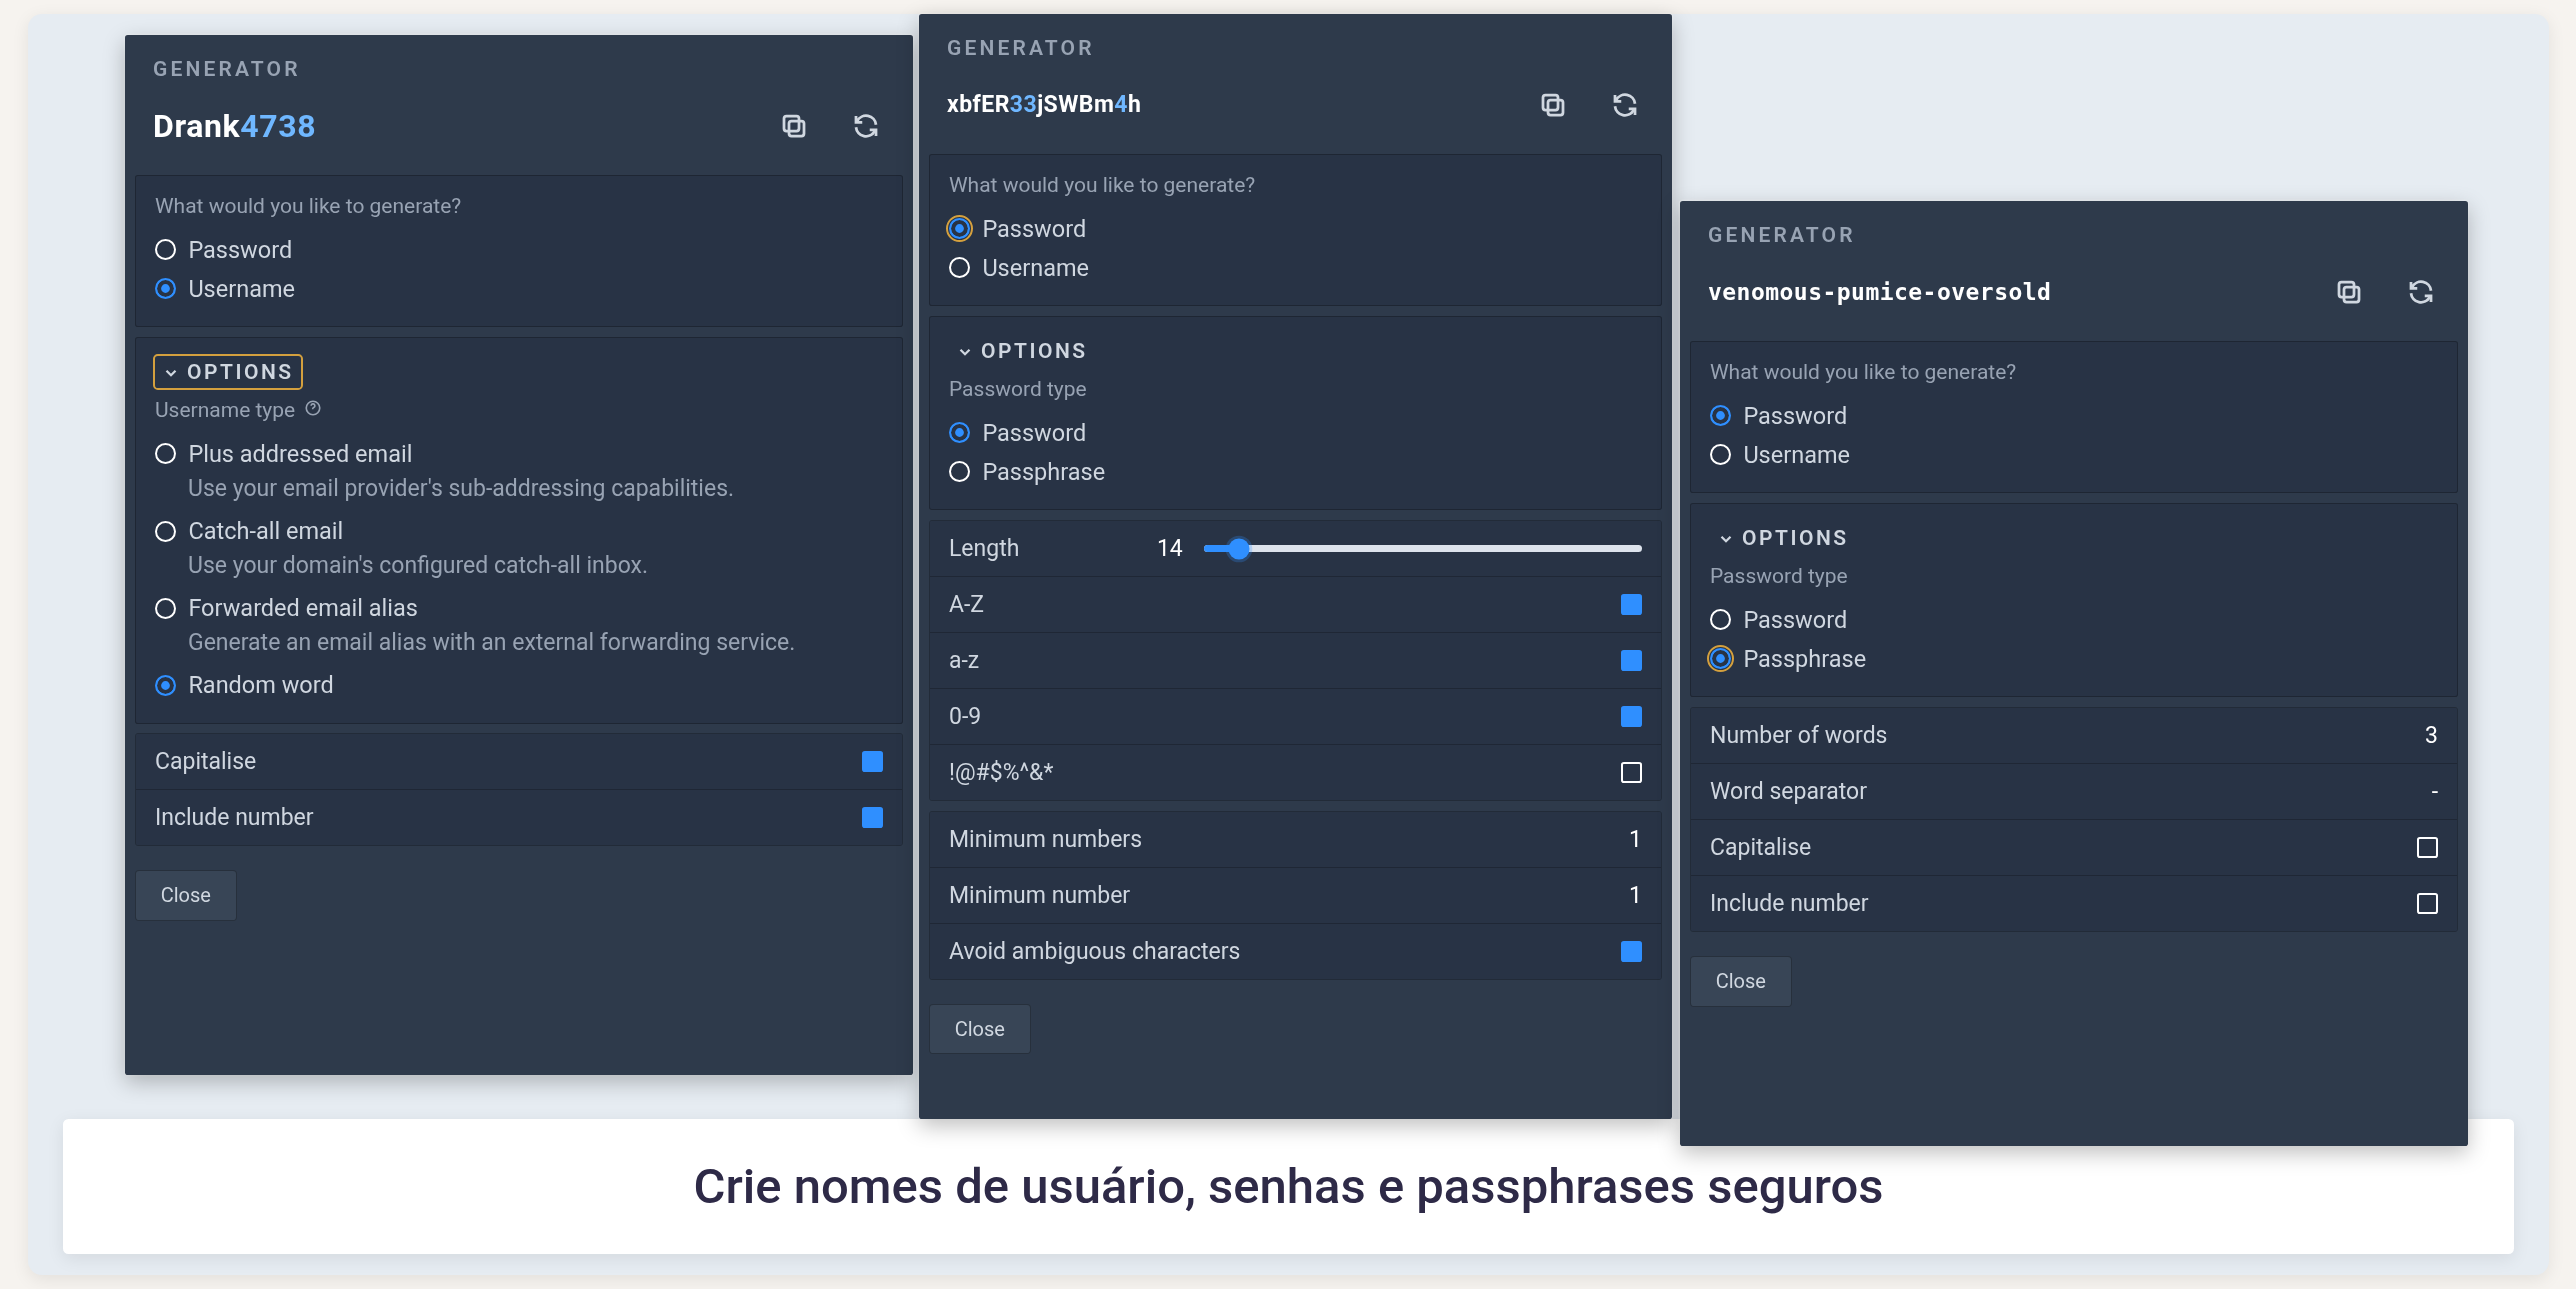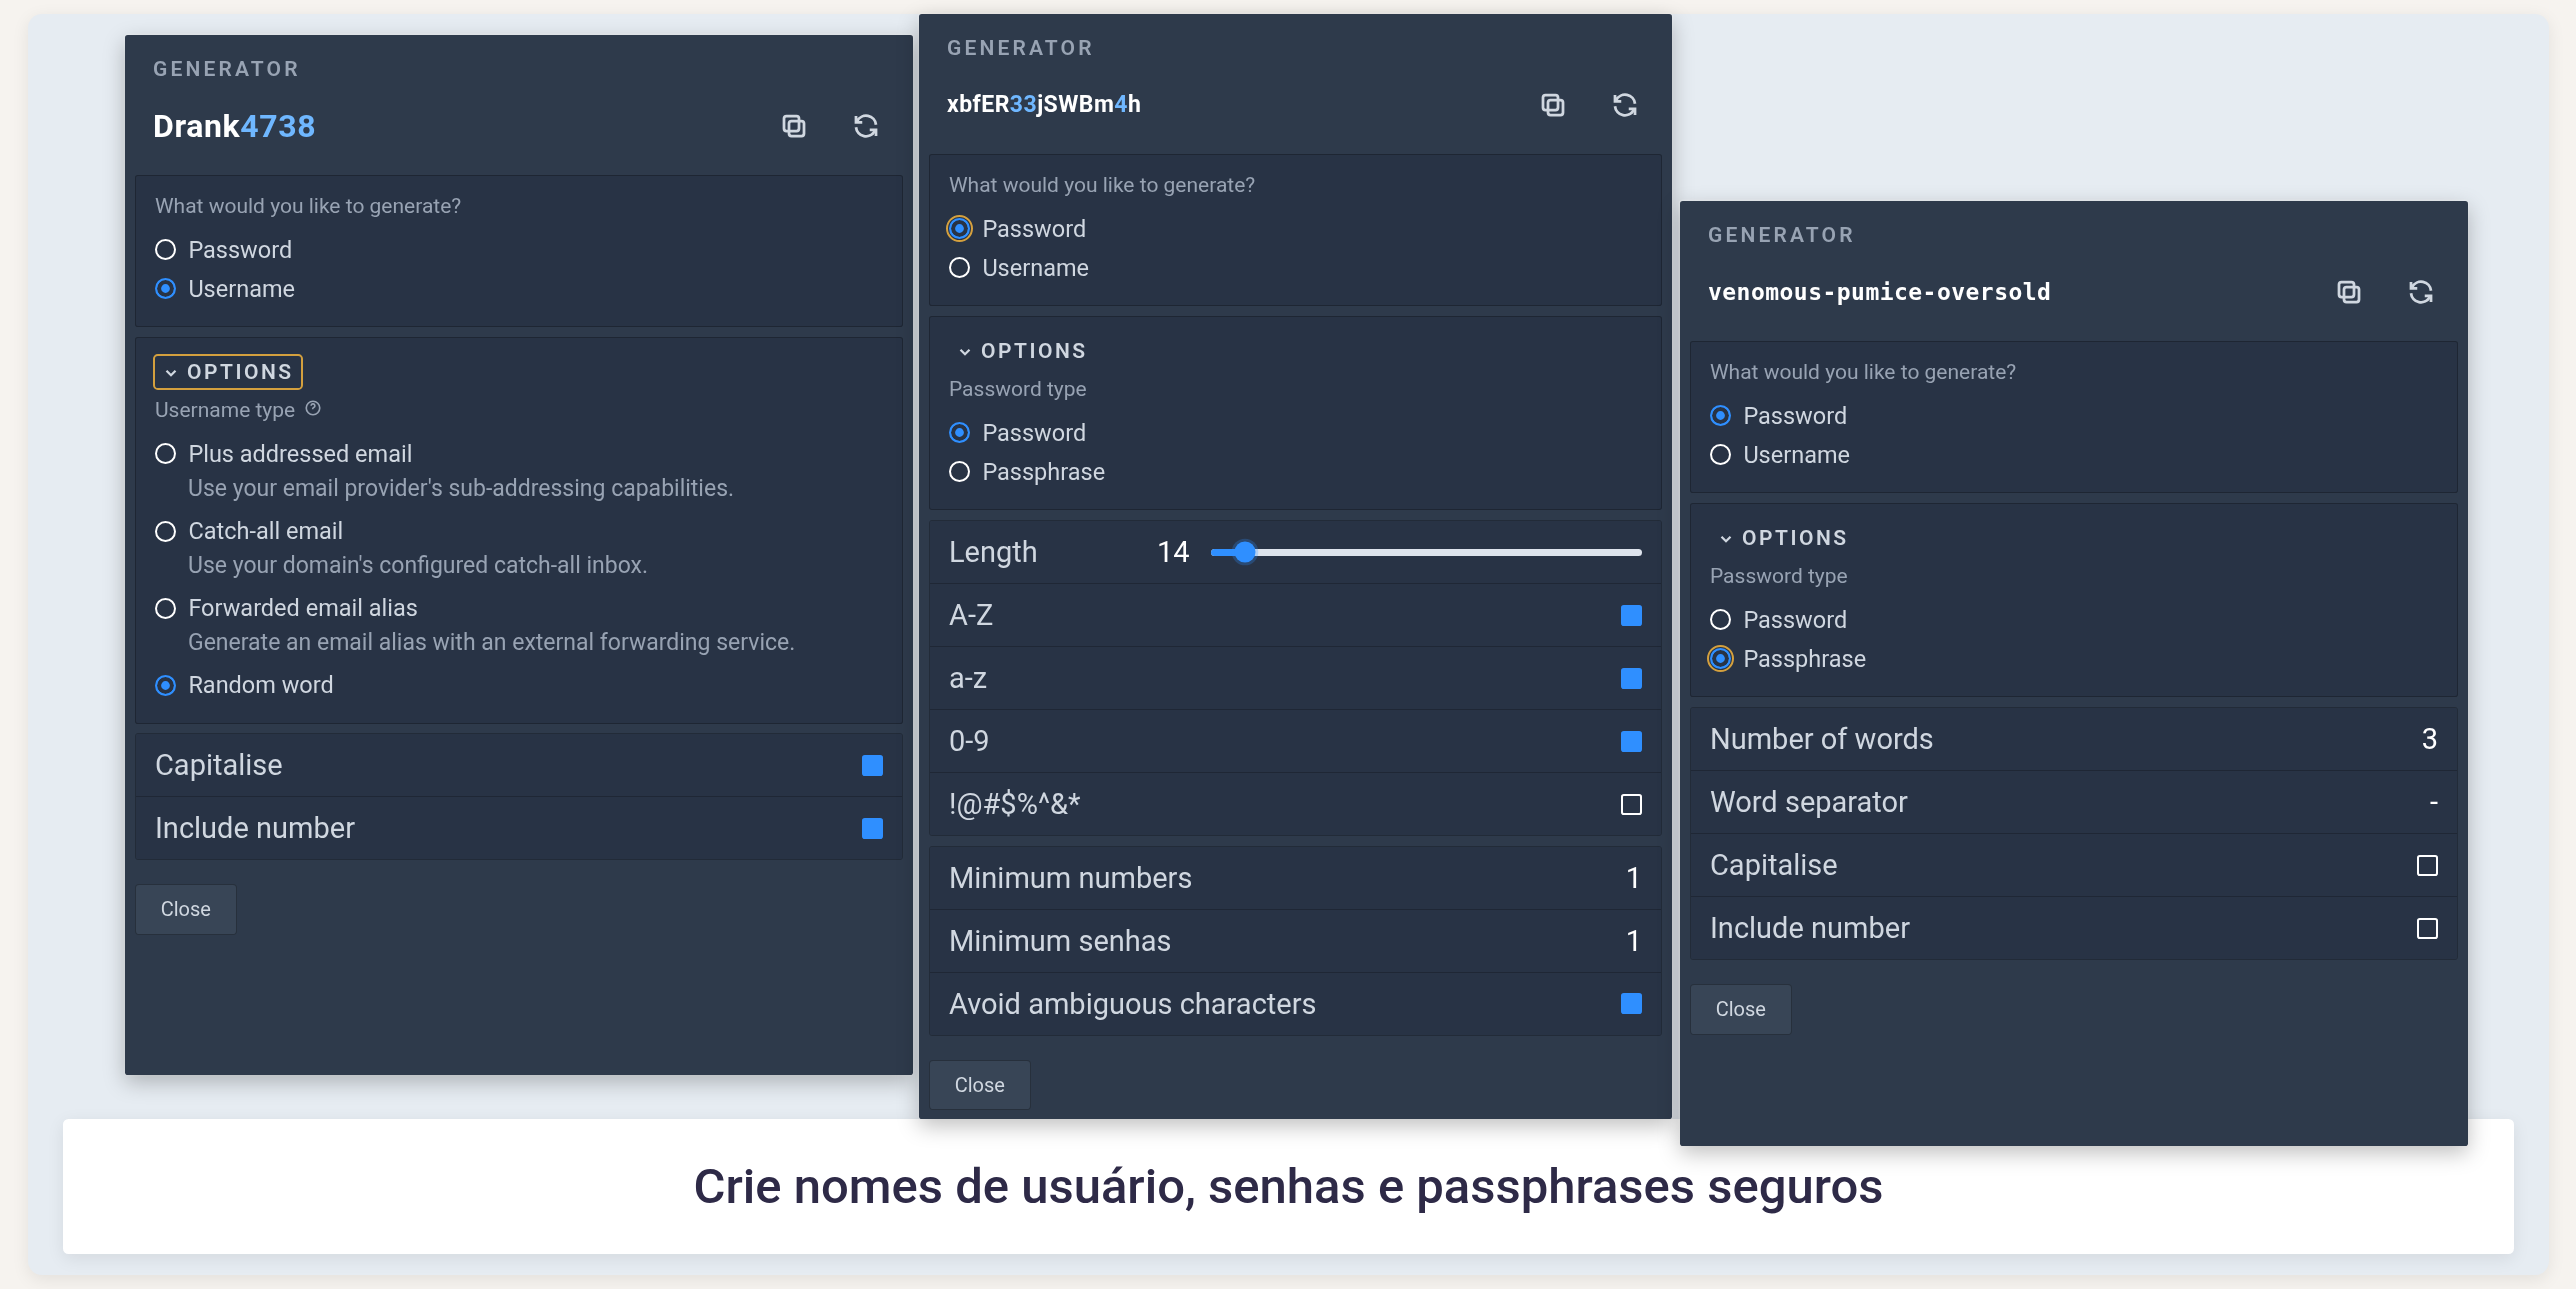--- a/index.html
+++ b/index.html
@@ -123,7 +123,7 @@
     display:flex;align-items:center;justify-content:space-between;
     background:var(--panel-dark);
     padding:14px 19.3px;
-    font-size:29px;color:var(--text);
+    font-size:23px;color:var(--text);
     border-top:0.7px solid var(--divider);
   }
   .row:first-child{border-top:none;}

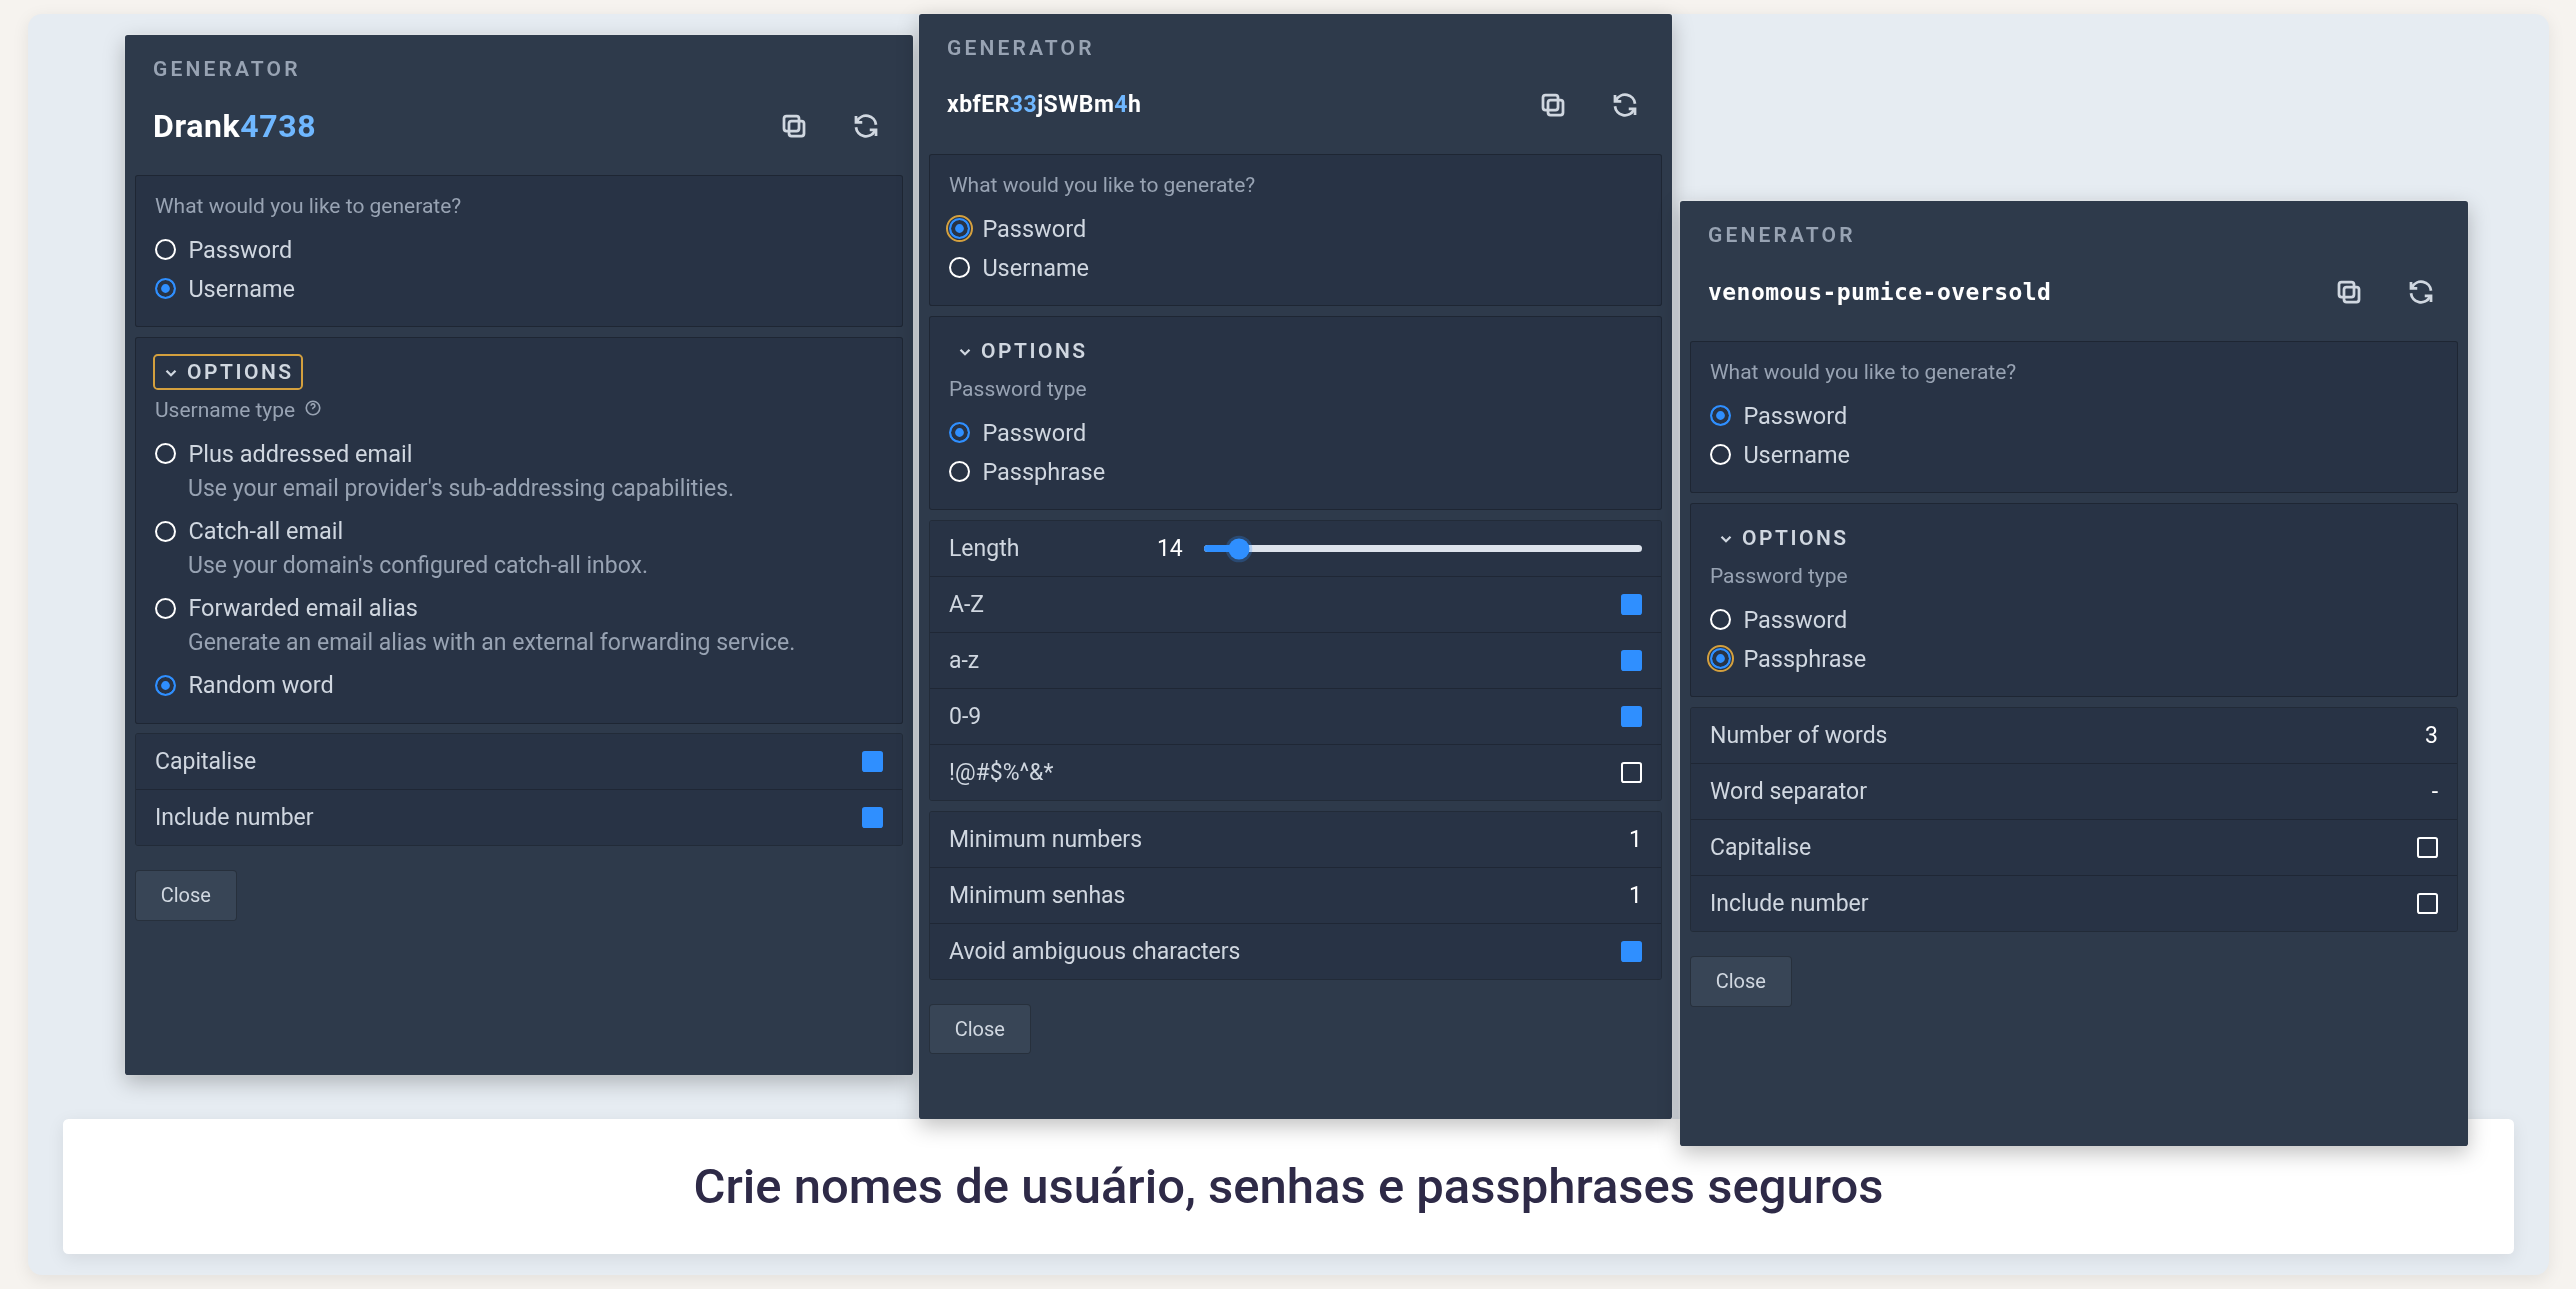--- a/index.html
+++ b/index.html
@@ -351,7 +351,7 @@
         <span class="val">1</span>
       </div>
       <div class="row">
-        <span>Minimum senhas</span>
+        <span>Minimum number</span>
         <span class="val">1</span>
       </div>
       <div class="row">

